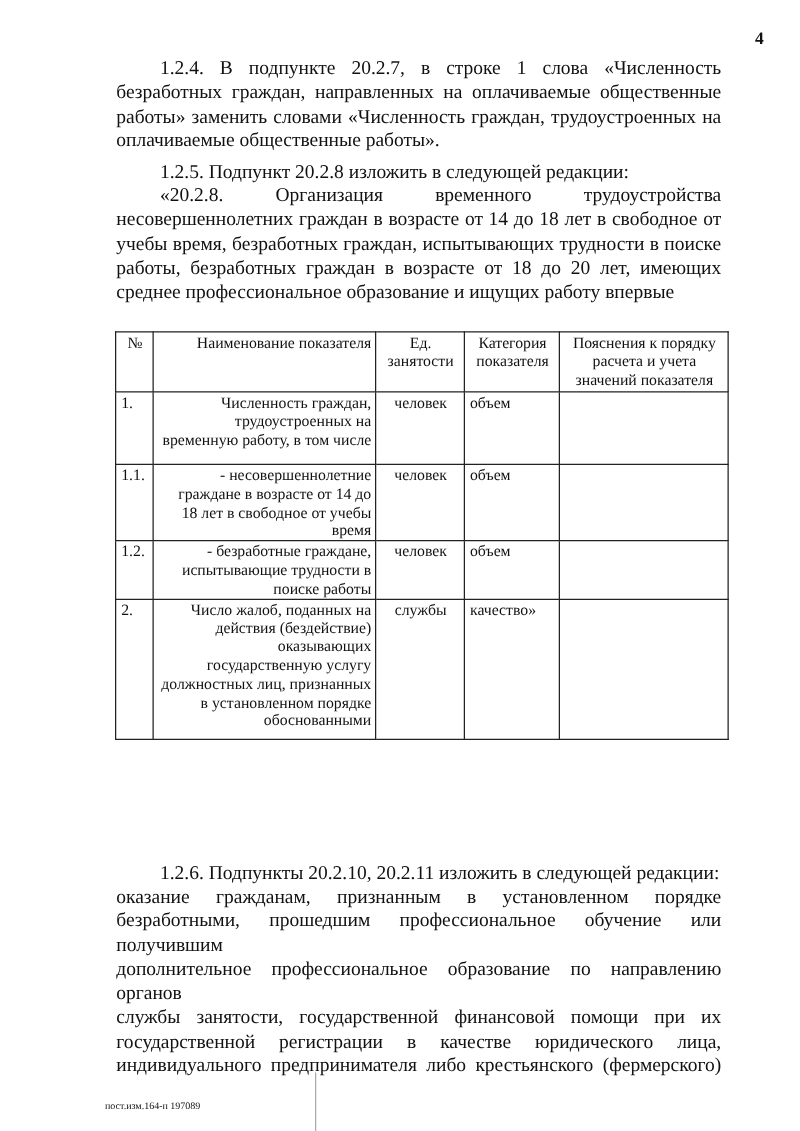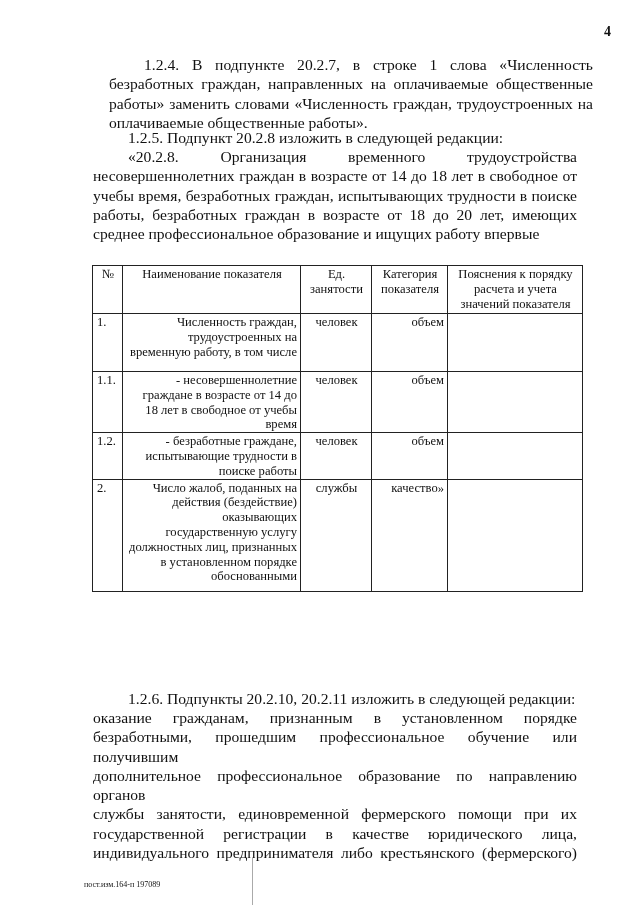--- a/index.html
+++ b/index.html
@@ -27,7 +27,7 @@
 
 <div class="page-mark">4</div>
 
-<div class="para" style="top:55px;margin-left:16px;">
+<div class="para" style="top:45px;">
   <span class="line j indent">1.2.4. В подпункте 20.2.7, в строке 1 слова «Численность</span>
   <span class="line j">безработных граждан, направленных на оплачиваемые общественные</span>
   <span class="line j">работы» заменить словами «Численность граждан, трудоустроенных на</span>

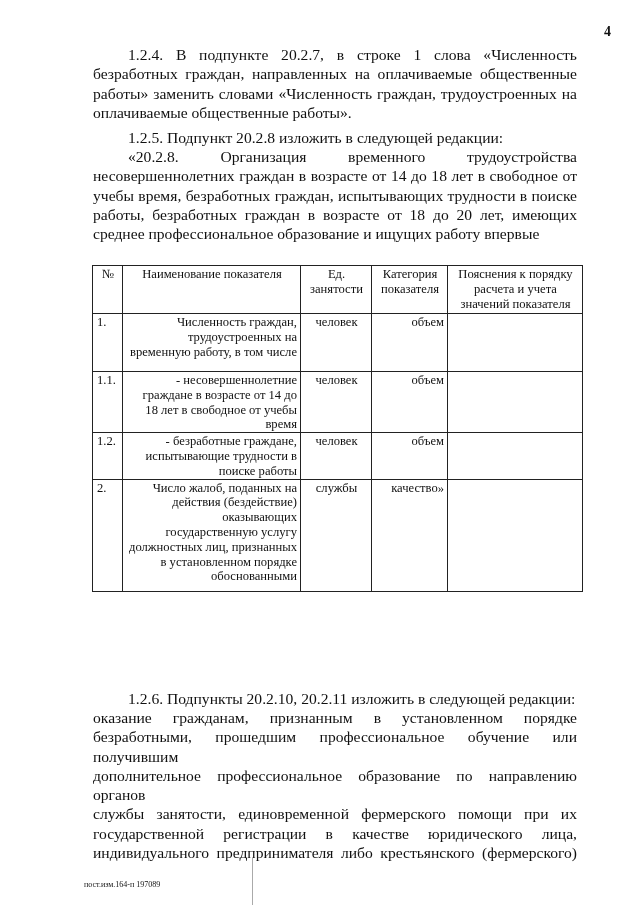--- a/index.html
+++ b/index.html
@@ -50,7 +50,7 @@
   <thead>
     <tr style="height:48px;">
       <th class="c-num">№</th>
-      <th class="c-name" style="text-align:center;">Наименование показателя</th>
+      <th class="c-name" style="text-align:right;">Наименование показателя</th>
       <th class="c-unit">Ед. занятости</th>
       <th class="c-cat">Категория показателя</th>
       <th class="c-note">Пояснения к порядку расчета и учета значений показателя</th>

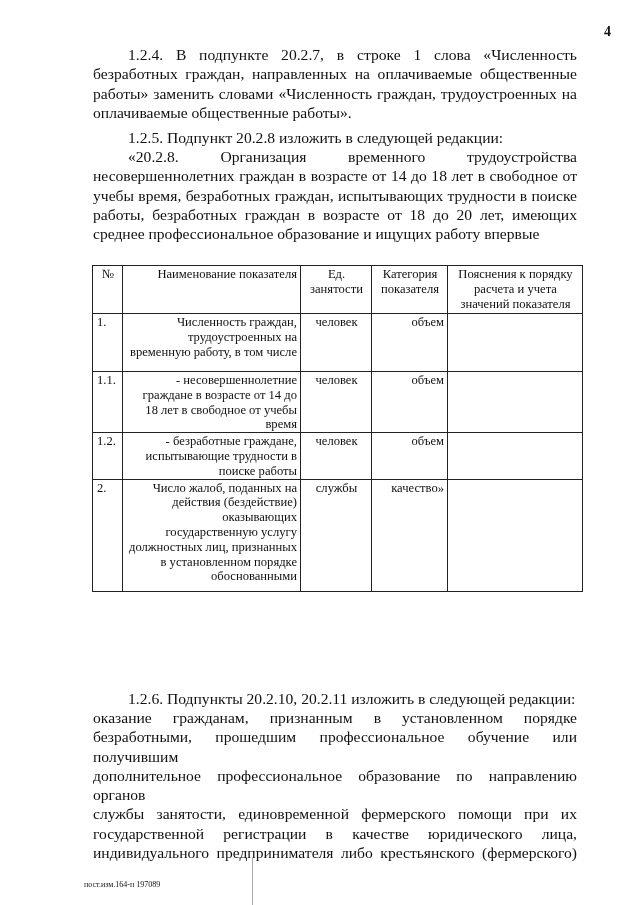--- a/index.html
+++ b/index.html
@@ -17,7 +17,7 @@
   .c-num { width: 22px; }
   .c-name { width: 170px; text-align: right; }
   .c-unit { width: 63px; text-align: center; }
-  .c-cat { width: 68px; text-align: right; }
+  .c-cat { width: 68px; text-align: left; }
   .c-note { width: 127px; }
   .footer { position: absolute; left: 84px; top: 880px; font-size: 8px; font-family: "Liberation Serif", serif; }
   .vline { position: absolute; left: 252px; top: 858px; width: 1px; height: 47px; background: #aaa; }

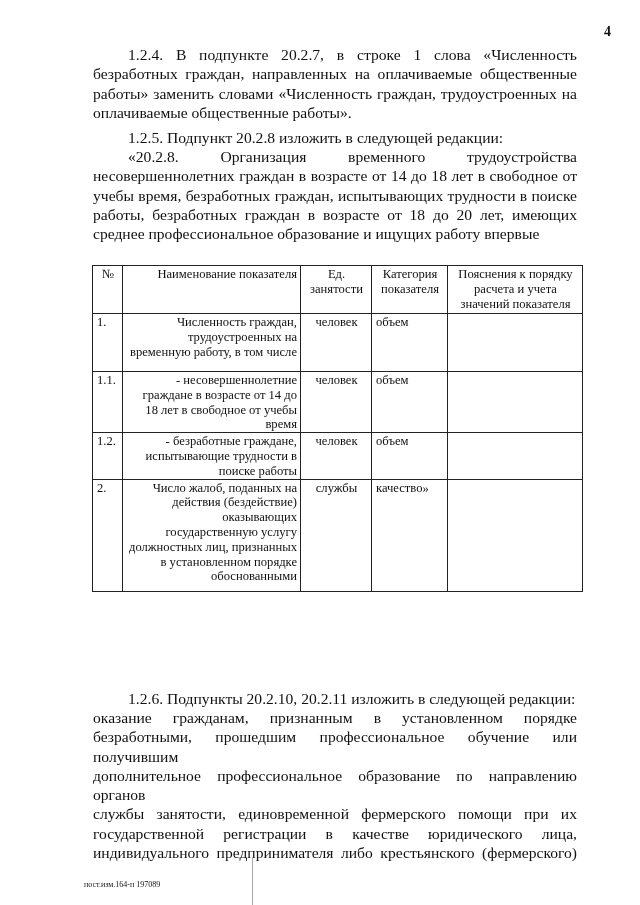--- a/index.html
+++ b/index.html
@@ -96,7 +96,7 @@
   <span class="line j">оказание гражданам, признанным в установленном порядке</span>
   <span class="line j">безработными, прошедшим профессиональное обучение или получившим</span>
   <span class="line j">дополнительное профессиональное образование по направлению органов</span>
-  <span class="line j">службы занятости, единовременной фермерского помощи при их</span>
+  <span class="line j">службы занятости, государственной финансовой помощи при их</span>
   <span class="line j">государственной регистрации в качестве юридического лица,</span>
   <span class="line j">индивидуального предпринимателя либо крестьянского (фермерского)</span>
 </div>

